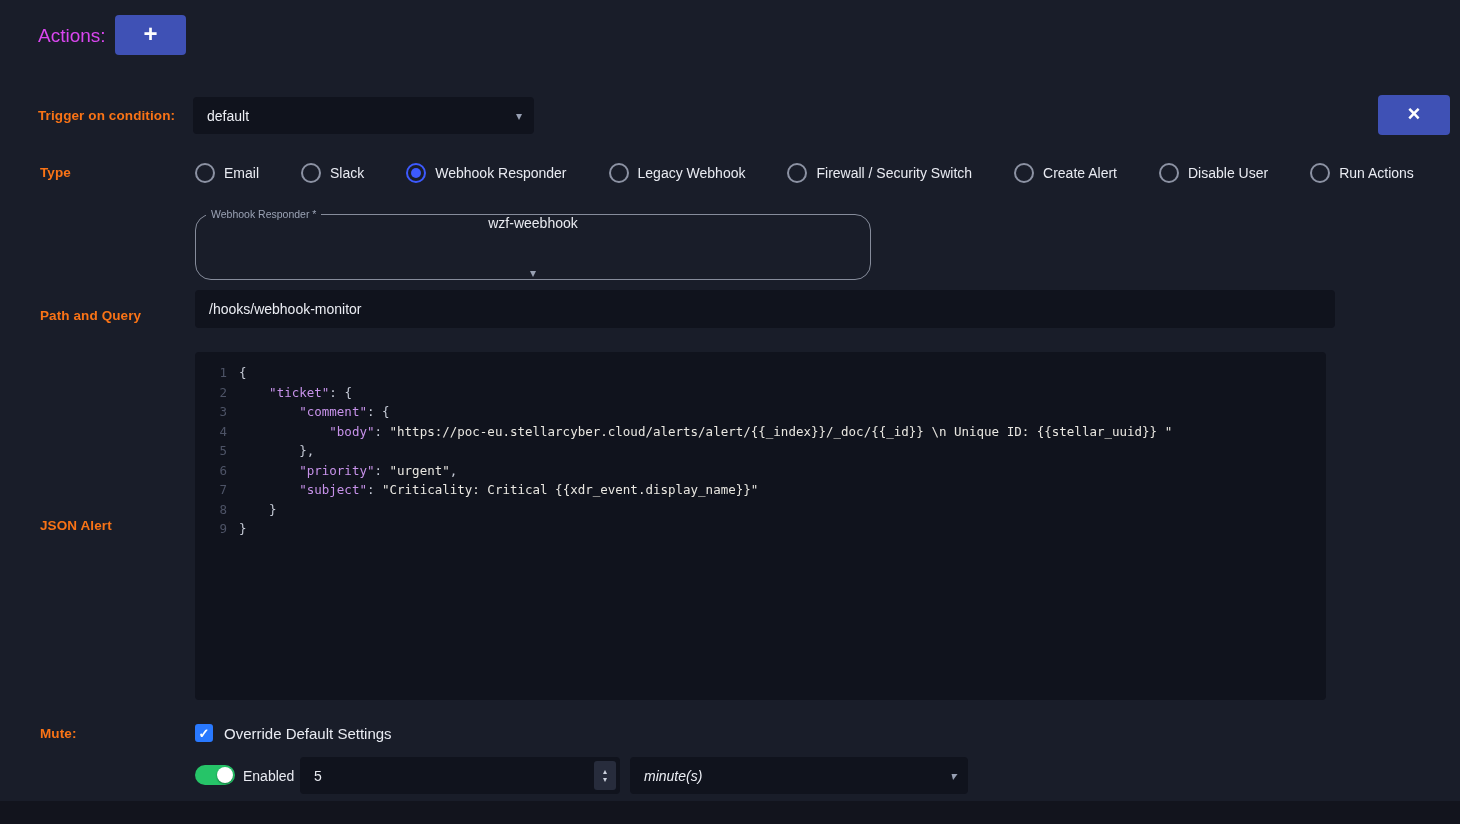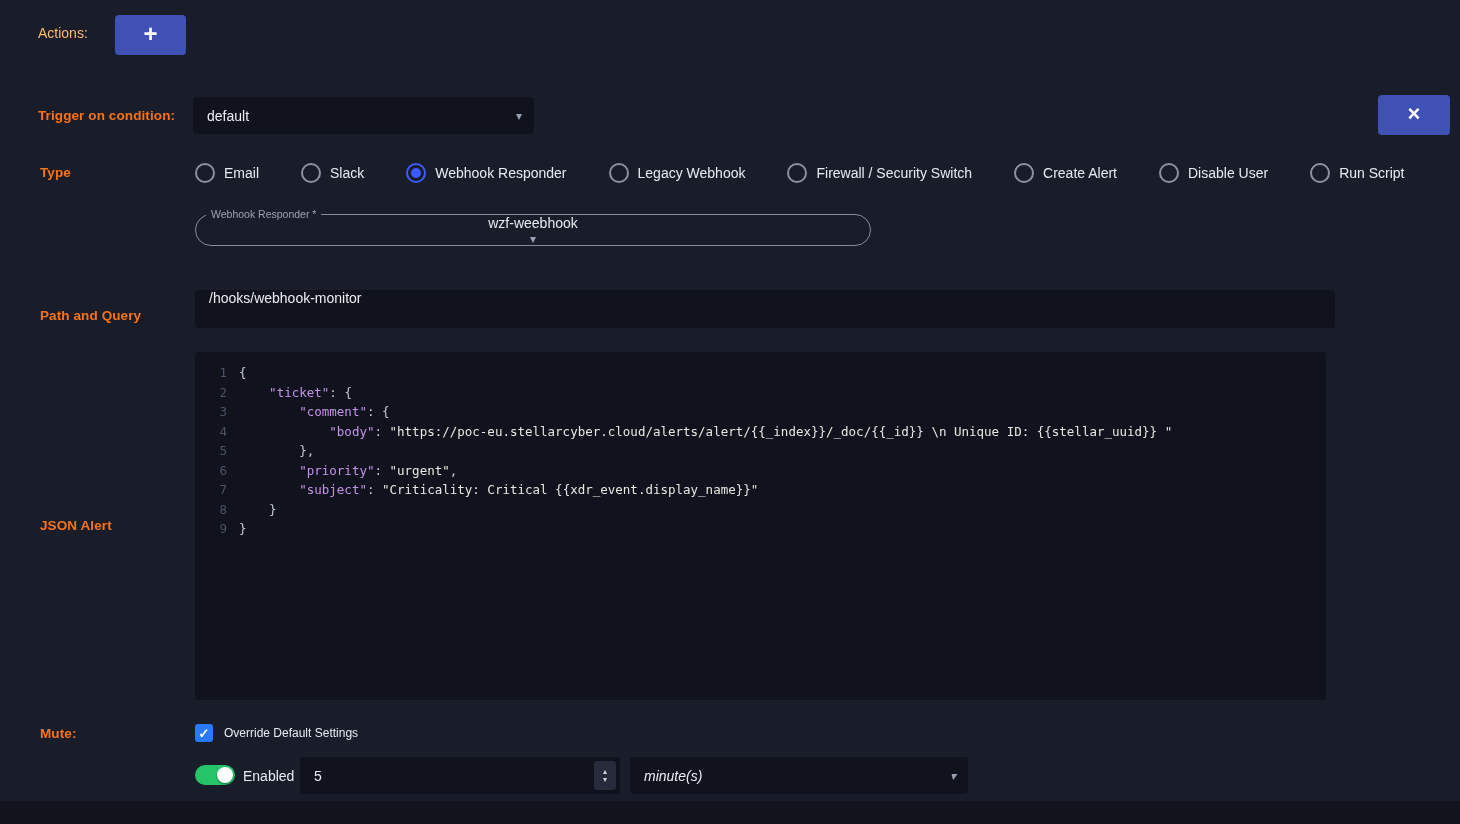--- a/index.html
+++ b/index.html
@@ -10,7 +10,7 @@
   .bold-label { font-size:13.5px; font-weight:700; color:#f97316; letter-spacing:.1px; }
 
   
-  .actions-label { position:absolute; left:38px; top:25px; font-size:14px; color:#fdba74; }
+  .actions-label { position:absolute; left:38px; top:25px; font-size:19px; color:#d946ef; }
   .btn-primary { background:#3f51b5; border:none; border-radius:4px; color:#ffffff;
                  display:flex; align-items:center; justify-content:center; cursor:pointer; }
   .add-btn { position:absolute; left:115px; top:15px; width:71px; height:40px; }

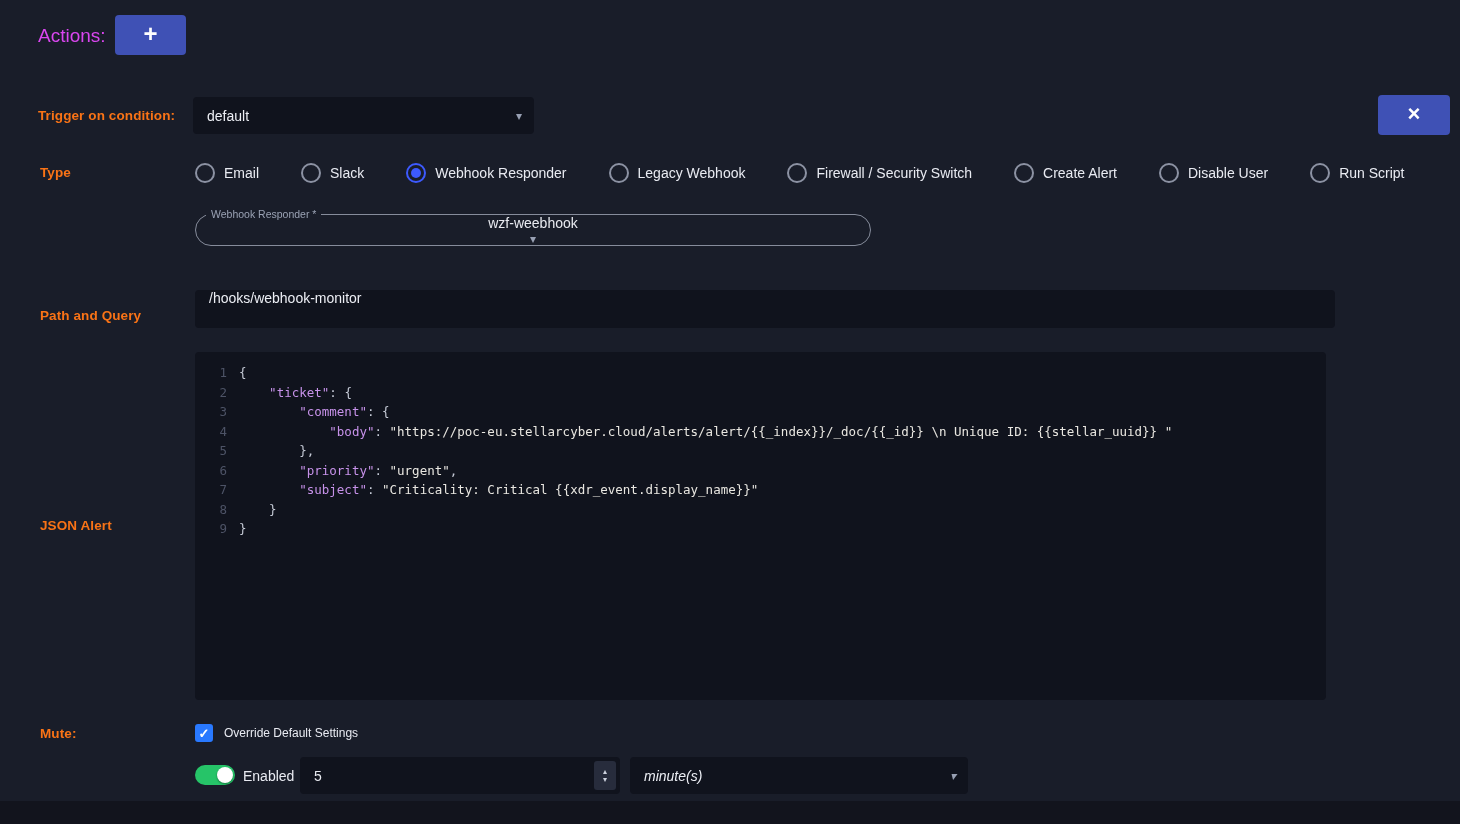--- a/index.html
+++ b/index.html
@@ -157,7 +157,7 @@
         <span class="radio-circle">
           <span class="radio-dot"></span>
         </span>
-        <span class="radio-label">Run Script</span>
+        <span class="radio-label">Run Actions</span>
       </label>
     </div>
 

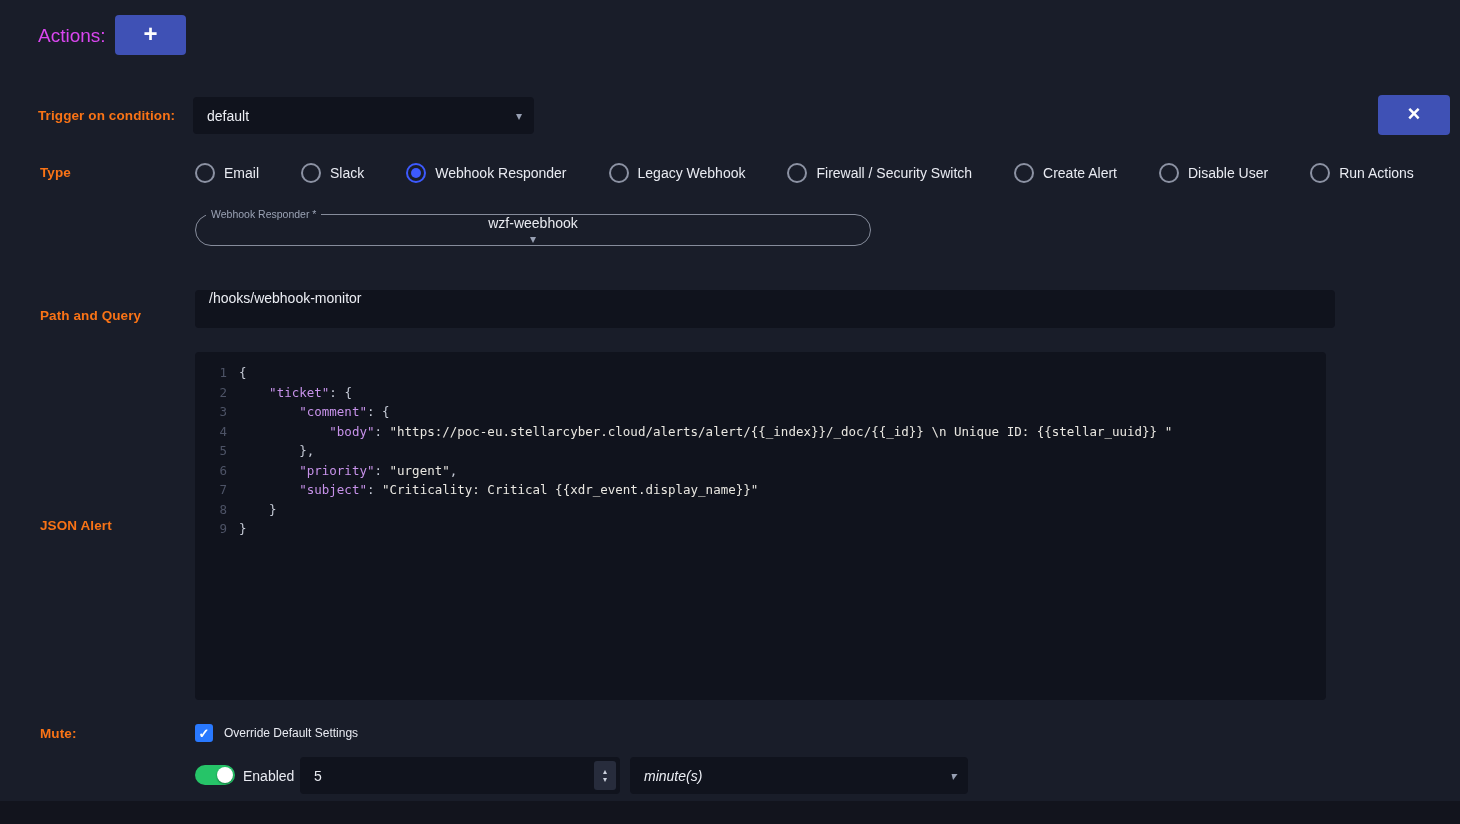--- a/index.html
+++ b/index.html
@@ -38,7 +38,7 @@
   .radio-label { font-size:14px; color:#e9ebf2; white-space:nowrap; }
 
   
-  .webhook-select { position:absolute; left:195px; top:214px; width:676px; height:32px;
+  .webhook-select { position:absolute; left:195px; top:214px; width:676px; height:66px;
                     border:1px solid #868c9b; border-radius:16px; background:transparent; }
   .float-label { position:absolute; top:-7px; left:10px; font-size:10.5px; color:#9aa2b4;
                  background:#191d29; padding:0 5px; white-space:nowrap; }

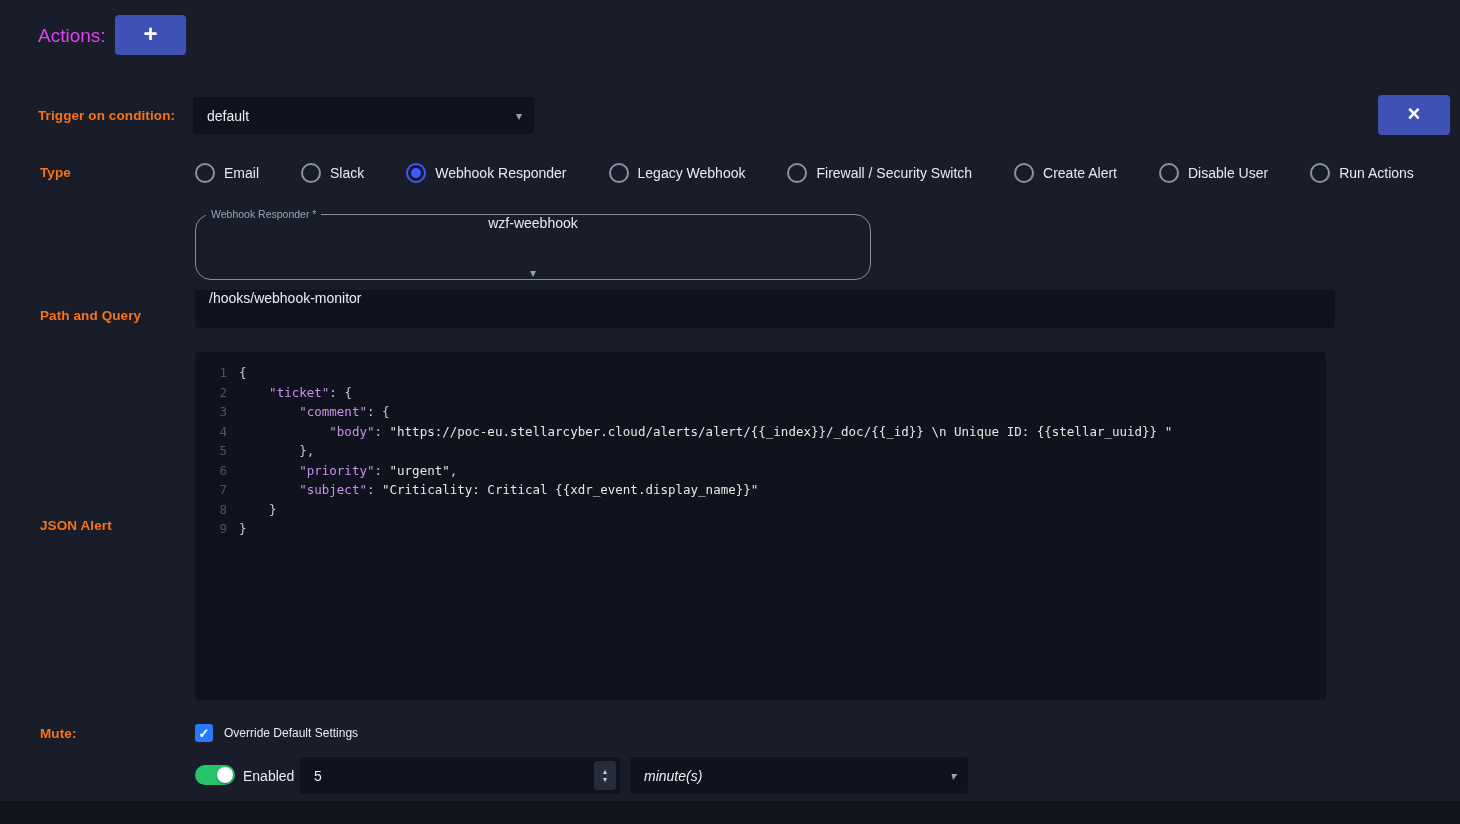--- a/index.html
+++ b/index.html
@@ -48,7 +48,7 @@
   
   .path-label { position:absolute; left:40px; top:308px; }
   .path-input { position:absolute; left:195px; top:290px; width:1140px; height:38px;
-                display:flex; align-items:flex-start; padding:0 14px; font-size:14px; color:#eceef4; cursor:text; }
+                display:flex; align-items:center; padding:0 14px; font-size:14px; color:#eceef4; cursor:text; }
 
   
   .json-label { position:absolute; left:40px; top:518px; }

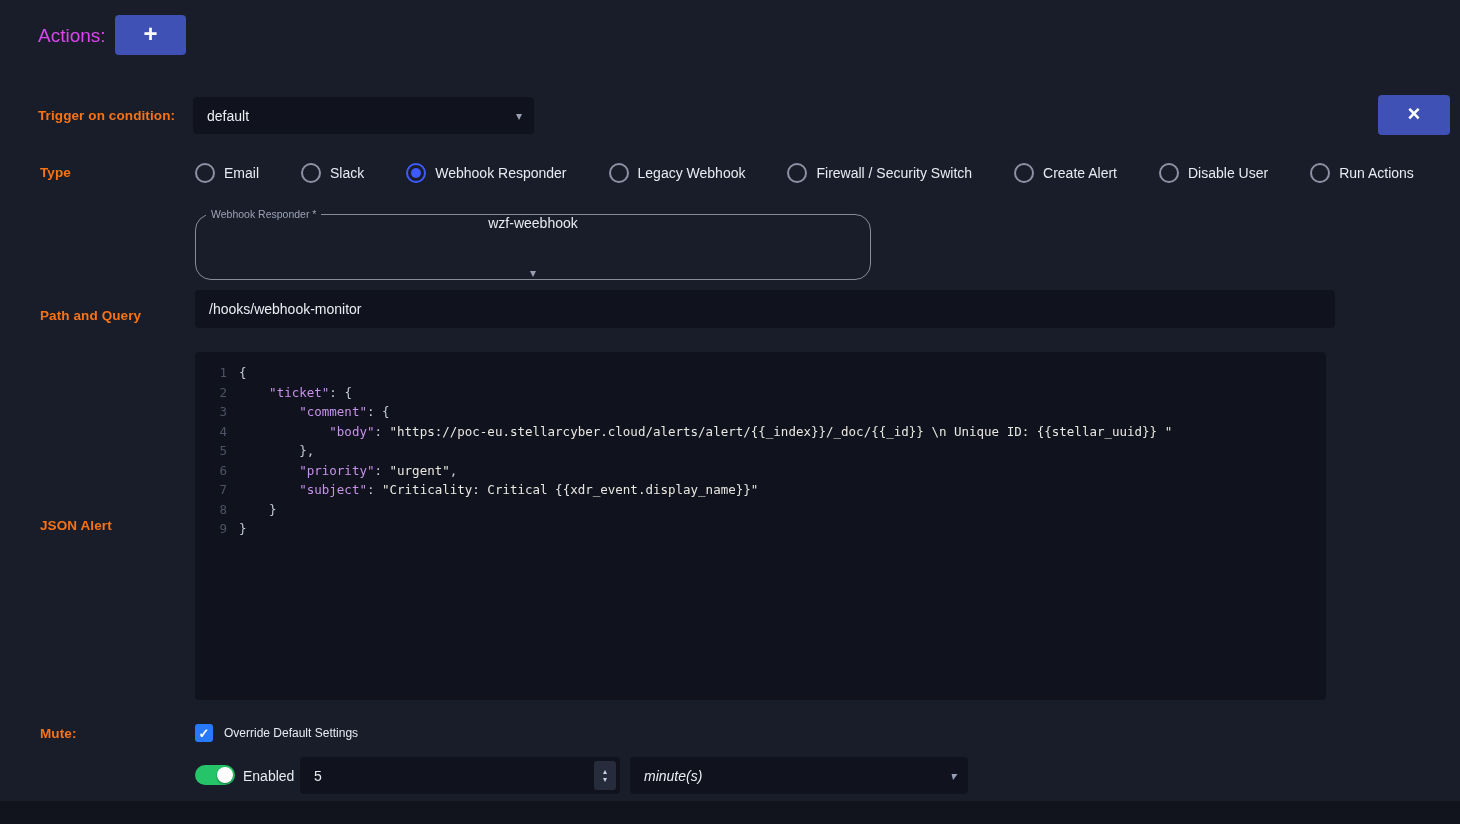--- a/index.html
+++ b/index.html
@@ -70,7 +70,7 @@
               display:flex; align-items:center; justify-content:center; background:transparent; }
   .checkbox.checked { background:#2979ff; border-color:#2979ff; }
   .check-glyph { color:#fff; font-size:13px; font-weight:700; line-height:1; }
-  .override-label { font-size:12px; color:#e9ebf2; }
+  .override-label { font-size:15px; color:#e9ebf2; }
 
   .toggle { position:absolute; left:195px; top:765px; width:40px; height:20px; border-radius:10px;
             background:#3a3f50; cursor:pointer; }

